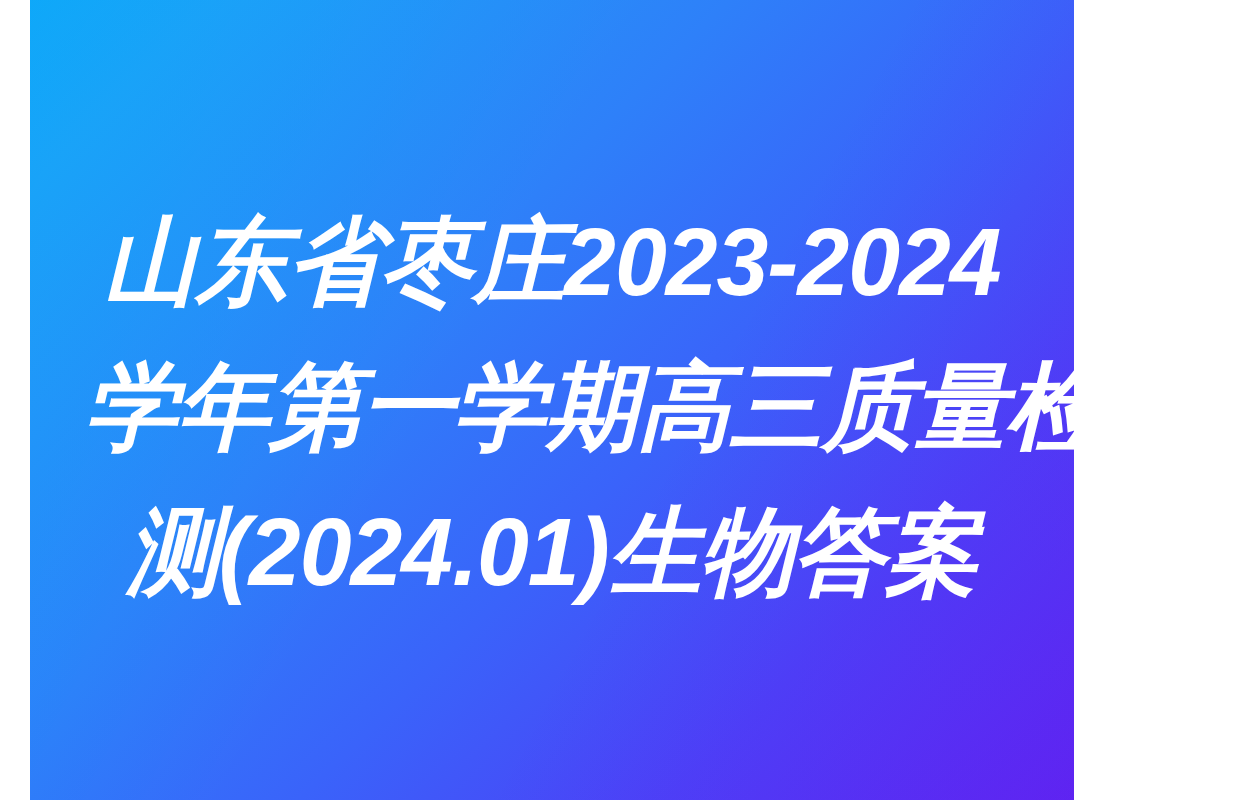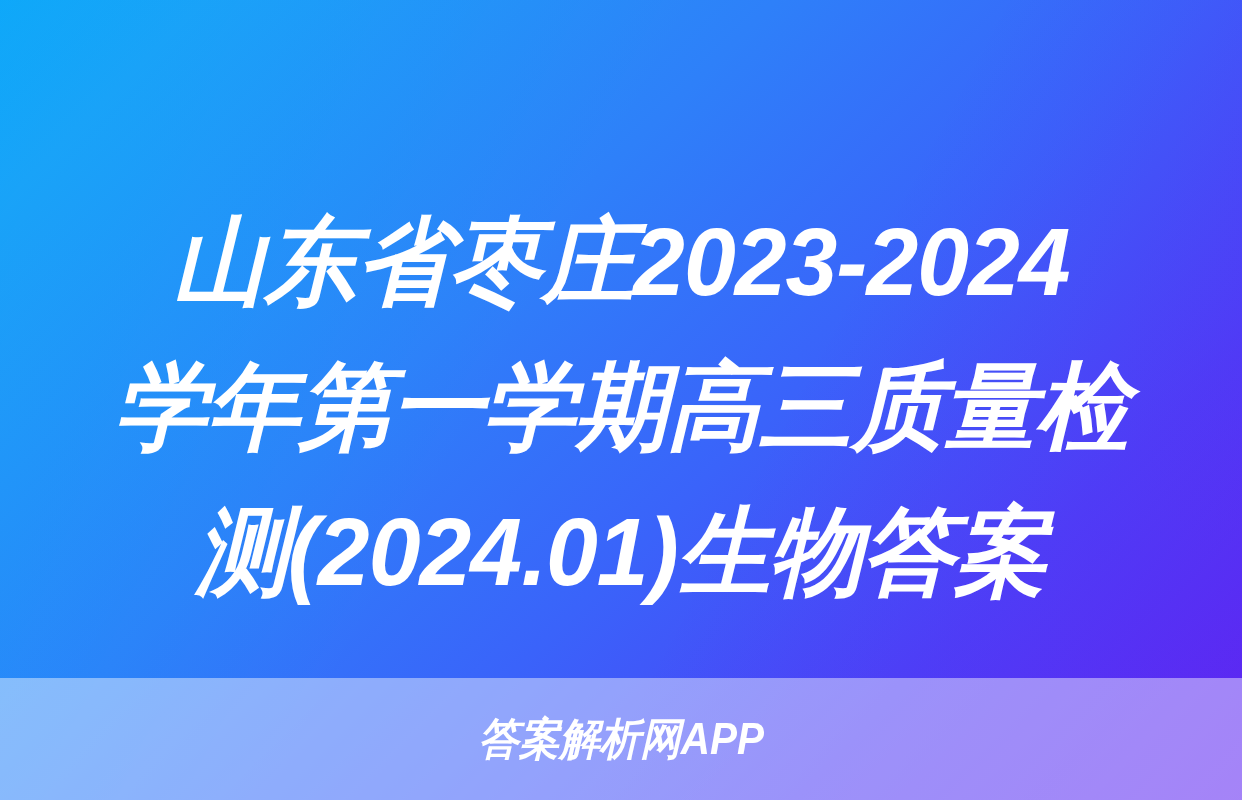--- a/index.html
+++ b/index.html
@@ -14,7 +14,7 @@
 
   .poster {
     position: relative;
-    width: 1242px;
+    width: 1044px;
     height: 800px;
     overflow: hidden;
     background: linear-gradient(135deg,
@@ -24,6 +24,7 @@
         #3A63FA 58%,
         #4B42F7 78%,
         #5C28F2 100%);
+    margin-left: 30px;
   }
 
   

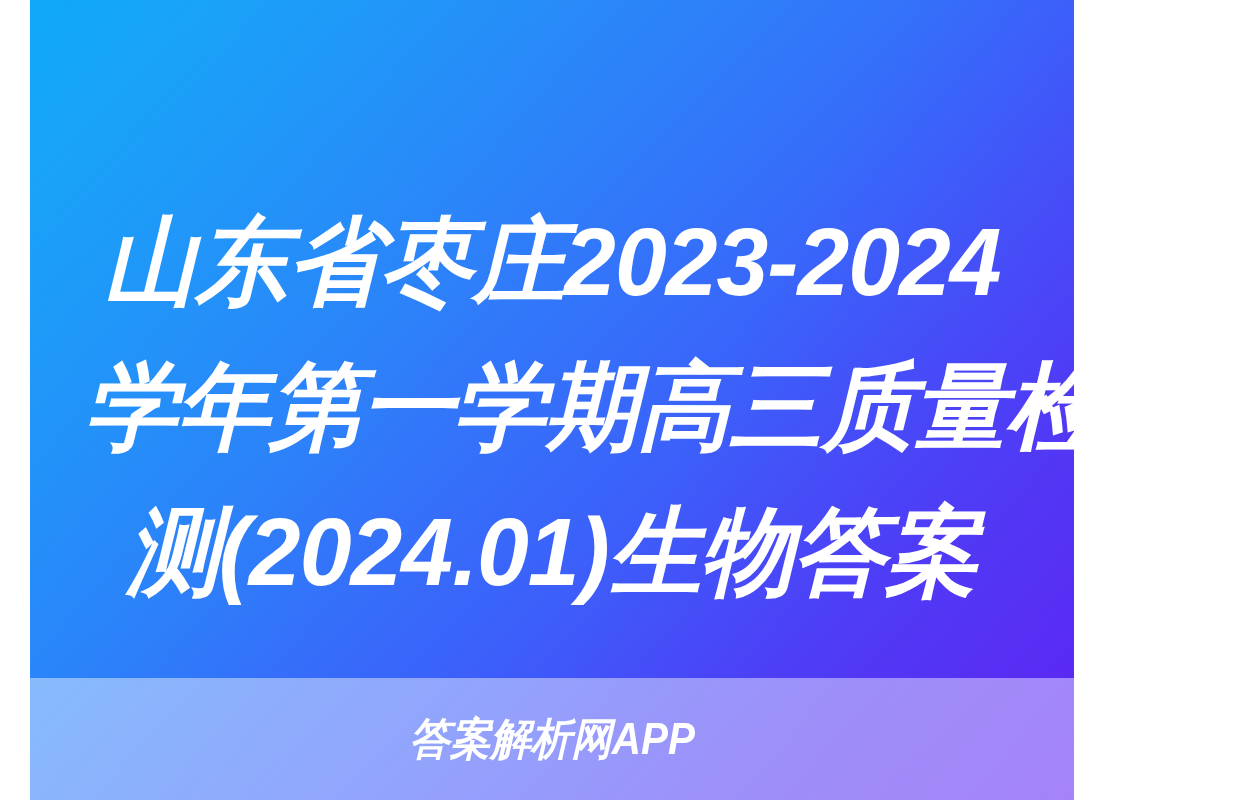--- a/index.html
+++ b/index.html
@@ -100,9 +100,6 @@
     <span class="title-line">测(2024.01)生物答案</span>
   </div>
 
-  <div class="footer-band">
-    <span class="footer-text">答案解析网APP</span>
-  </div>
 
 </div>
 

